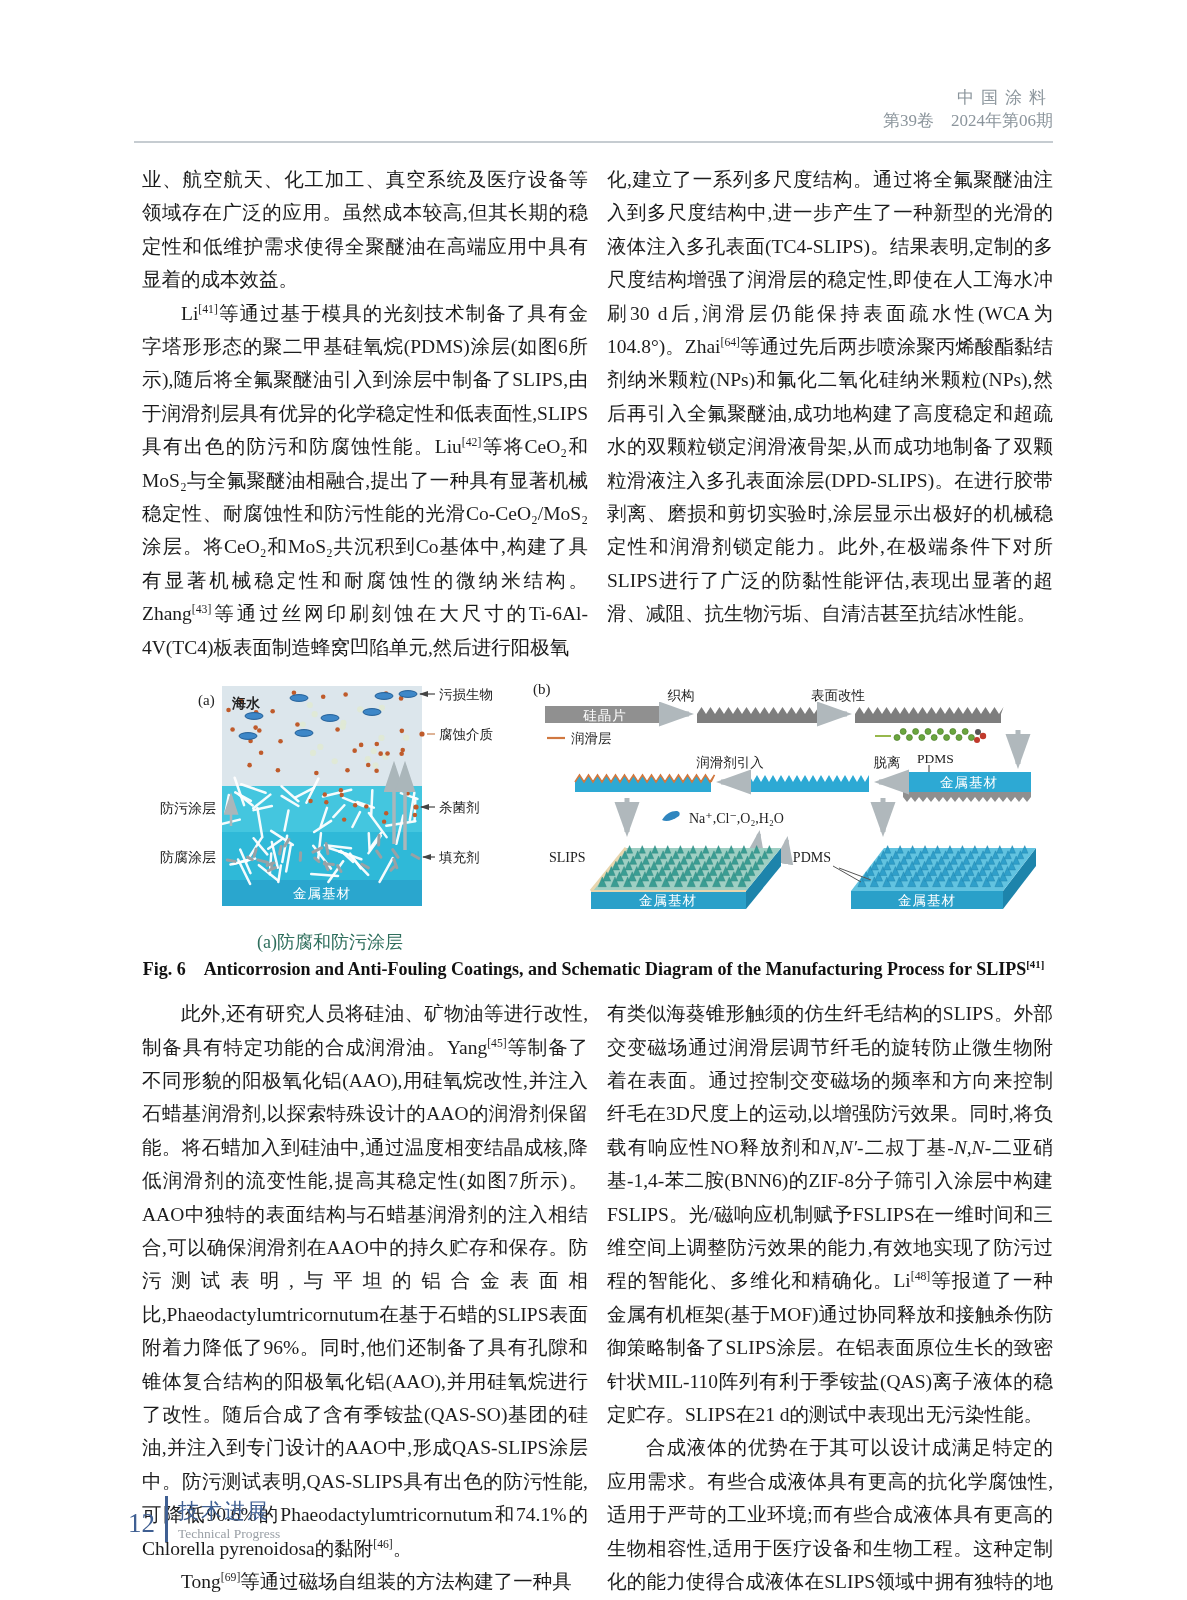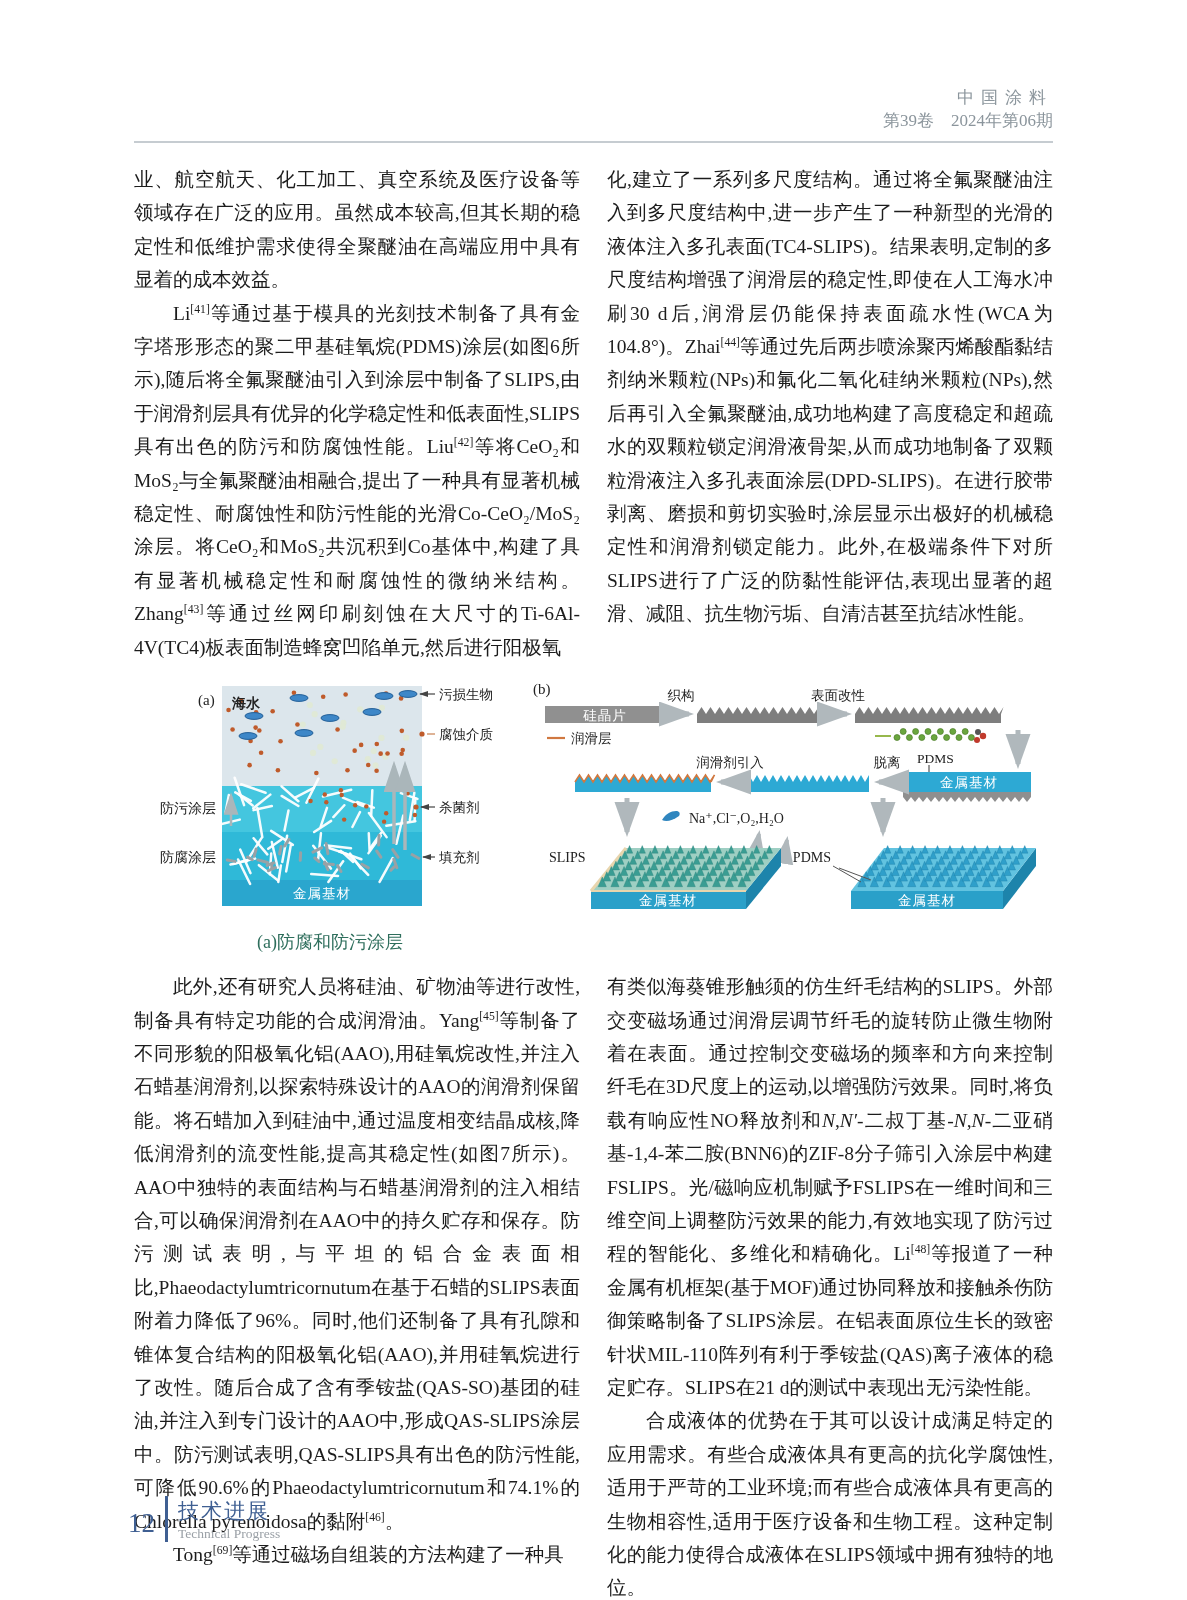--- a/index.html
+++ b/index.html
@@ -12,7 +12,7 @@
           font-size:17px;color:#8b959c;flex-direction:column;}
   .header .jname{letter-spacing:7px;}
   
-  .cols{display:flex;justify-content:space-between;margin-top:20px;}
+  .cols{display:flex;justify-content:space-between;margin-top:20px;margin-left:8px;}
   .col{width:446px;text-align:justify;font-size:19.5px;line-height:33.4px;}
   .col p{margin:0;}
   .col p.indent{text-indent:2em;}

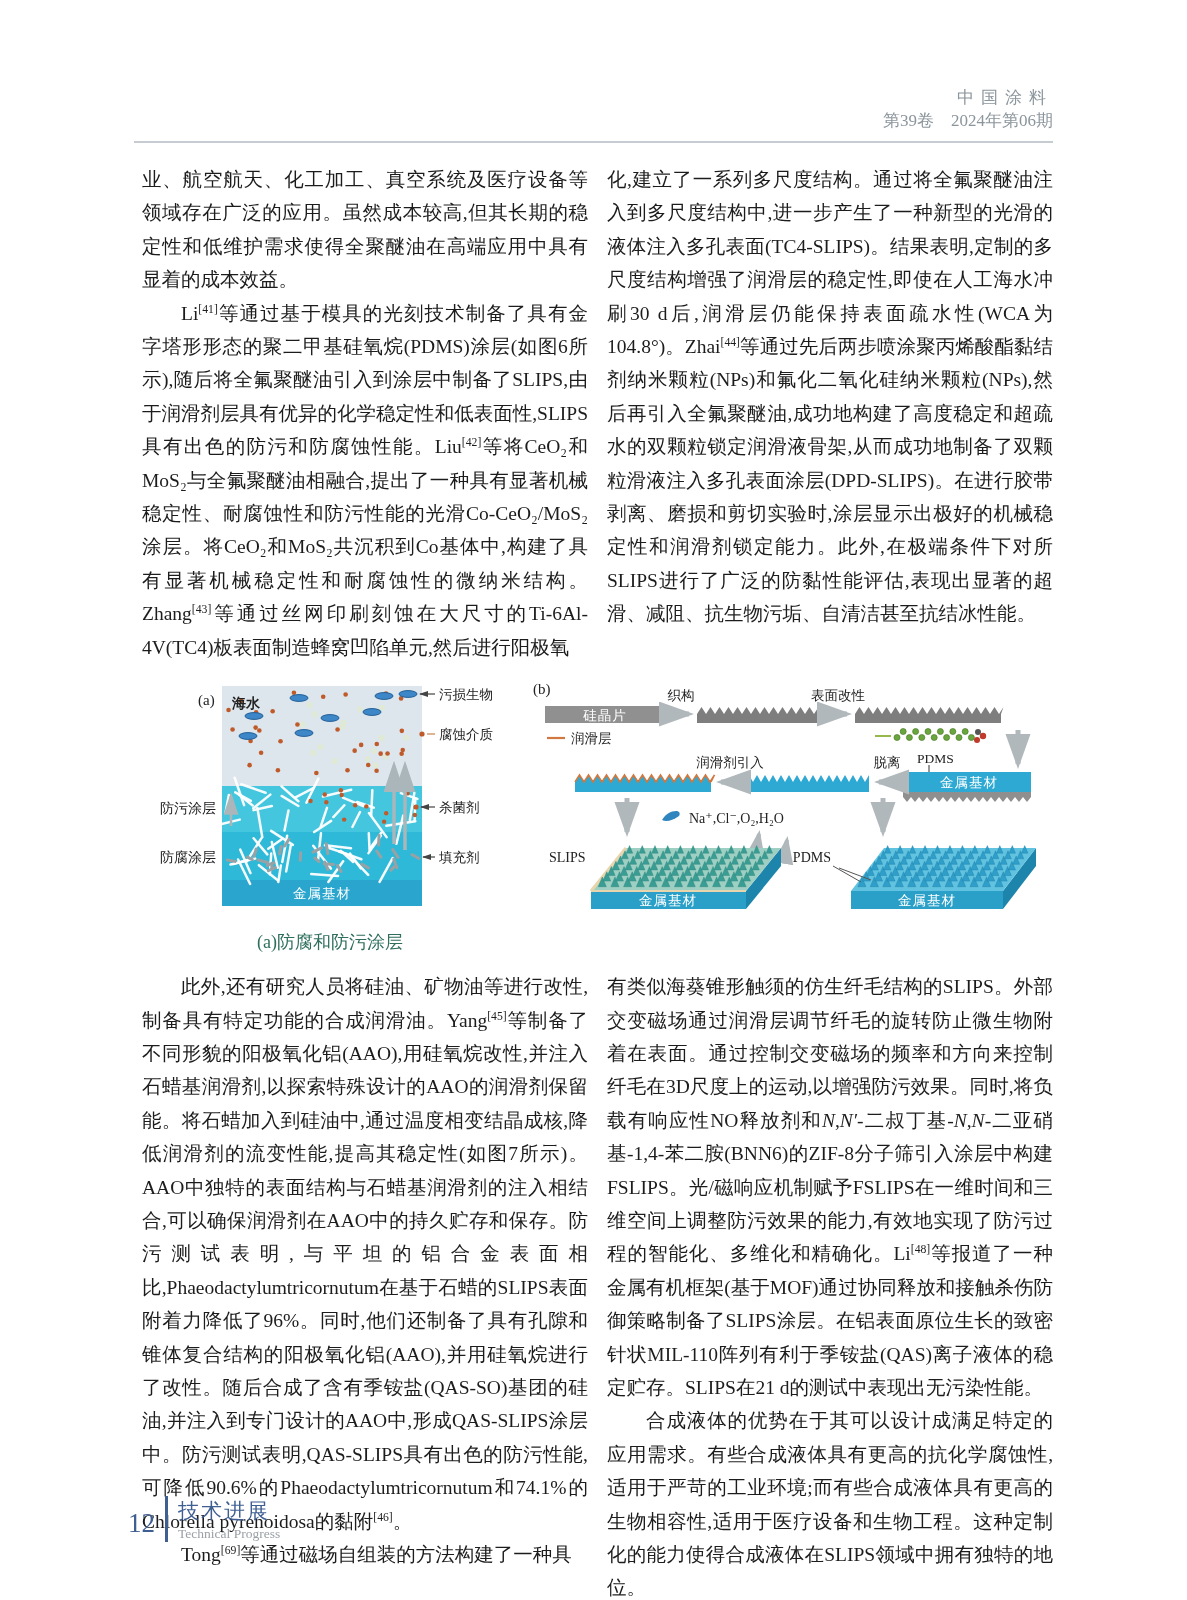--- a/index.html
+++ b/index.html
@@ -57,7 +57,7 @@
       <p class="indent">Li<sup>[41]</sup>等通过基于模具的光刻技术制备了具有金字塔形形态的聚二甲基硅氧烷(PDMS)涂层(如图6所示),随后将全氟聚醚油引入到涂层中制备了SLIPS,由于润滑剂层具有优异的化学稳定性和低表面性,SLIPS具有出色的防污和防腐蚀性能。Liu<sup>[42]</sup>等将CeO₂和MoS₂与全氟聚醚油相融合,提出了一种具有显著机械稳定性、耐腐蚀性和防污性能的光滑Co-CeO₂/MoS₂涂层。将CeO₂和MoS₂共沉积到Co基体中,构建了具有显著机械稳定性和耐腐蚀性的微纳米结构。Zhang<sup>[43]</sup>等通过丝网印刷刻蚀在大尺寸的Ti-6Al-4V(TC4)板表面制造蜂窝凹陷单元,然后进行阳极氧</p>
     </div>
     <div class="col">
-      <p>化,建立了一系列多尺度结构。通过将全氟聚醚油注入到多尺度结构中,进一步产生了一种新型的光滑的液体注入多孔表面(TC4-SLIPS)。结果表明,定制的多尺度结构增强了润滑层的稳定性,即使在人工海水冲刷30 d后,润滑层仍能保持表面疏水性(WCA为104.8°)。Zhai<sup>[44]</sup>等通过先后两步喷涂聚丙烯酸酯黏结剂纳米颗粒(NPs)和氟化二氧化硅纳米颗粒(NPs),然后再引入全氟聚醚油,成功地构建了高度稳定和超疏水的双颗粒锁定润滑液骨架,从而成功地制备了双颗粒滑液注入多孔表面涂层(DPD-SLIPS)。在进行胶带剥离、磨损和剪切实验时,涂层显示出极好的机械稳定性和润滑剂锁定能力。此外,在极端条件下对所SLIPS进行了广泛的防黏性能评估,表现出显著的超滑、减阻、抗生物污垢、自清洁甚至抗结冰性能。</p>
+      <p>化,建立了一系列多尺度结构。通过将全氟聚醚油注入到多尺度结构中,进一步产生了一种新型的光滑的液体注入多孔表面(TC4-SLIPS)。结果表明,定制的多尺度结构增强了润滑层的稳定性,即使在人工海水冲刷30 d后,润滑层仍能保持表面疏水性(WCA为104.8°)。Zhai<sup>[64]</sup>等通过先后两步喷涂聚丙烯酸酯黏结剂纳米颗粒(NPs)和氟化二氧化硅纳米颗粒(NPs),然后再引入全氟聚醚油,成功地构建了高度稳定和超疏水的双颗粒锁定润滑液骨架,从而成功地制备了双颗粒滑液注入多孔表面涂层(DPD-SLIPS)。在进行胶带剥离、磨损和剪切实验时,涂层显示出极好的机械稳定性和润滑剂锁定能力。此外,在极端条件下对所SLIPS进行了广泛的防黏性能评估,表现出显著的超滑、减阻、抗生物污垢、自清洁甚至抗结冰性能。</p>
     </div>
   </div>
 

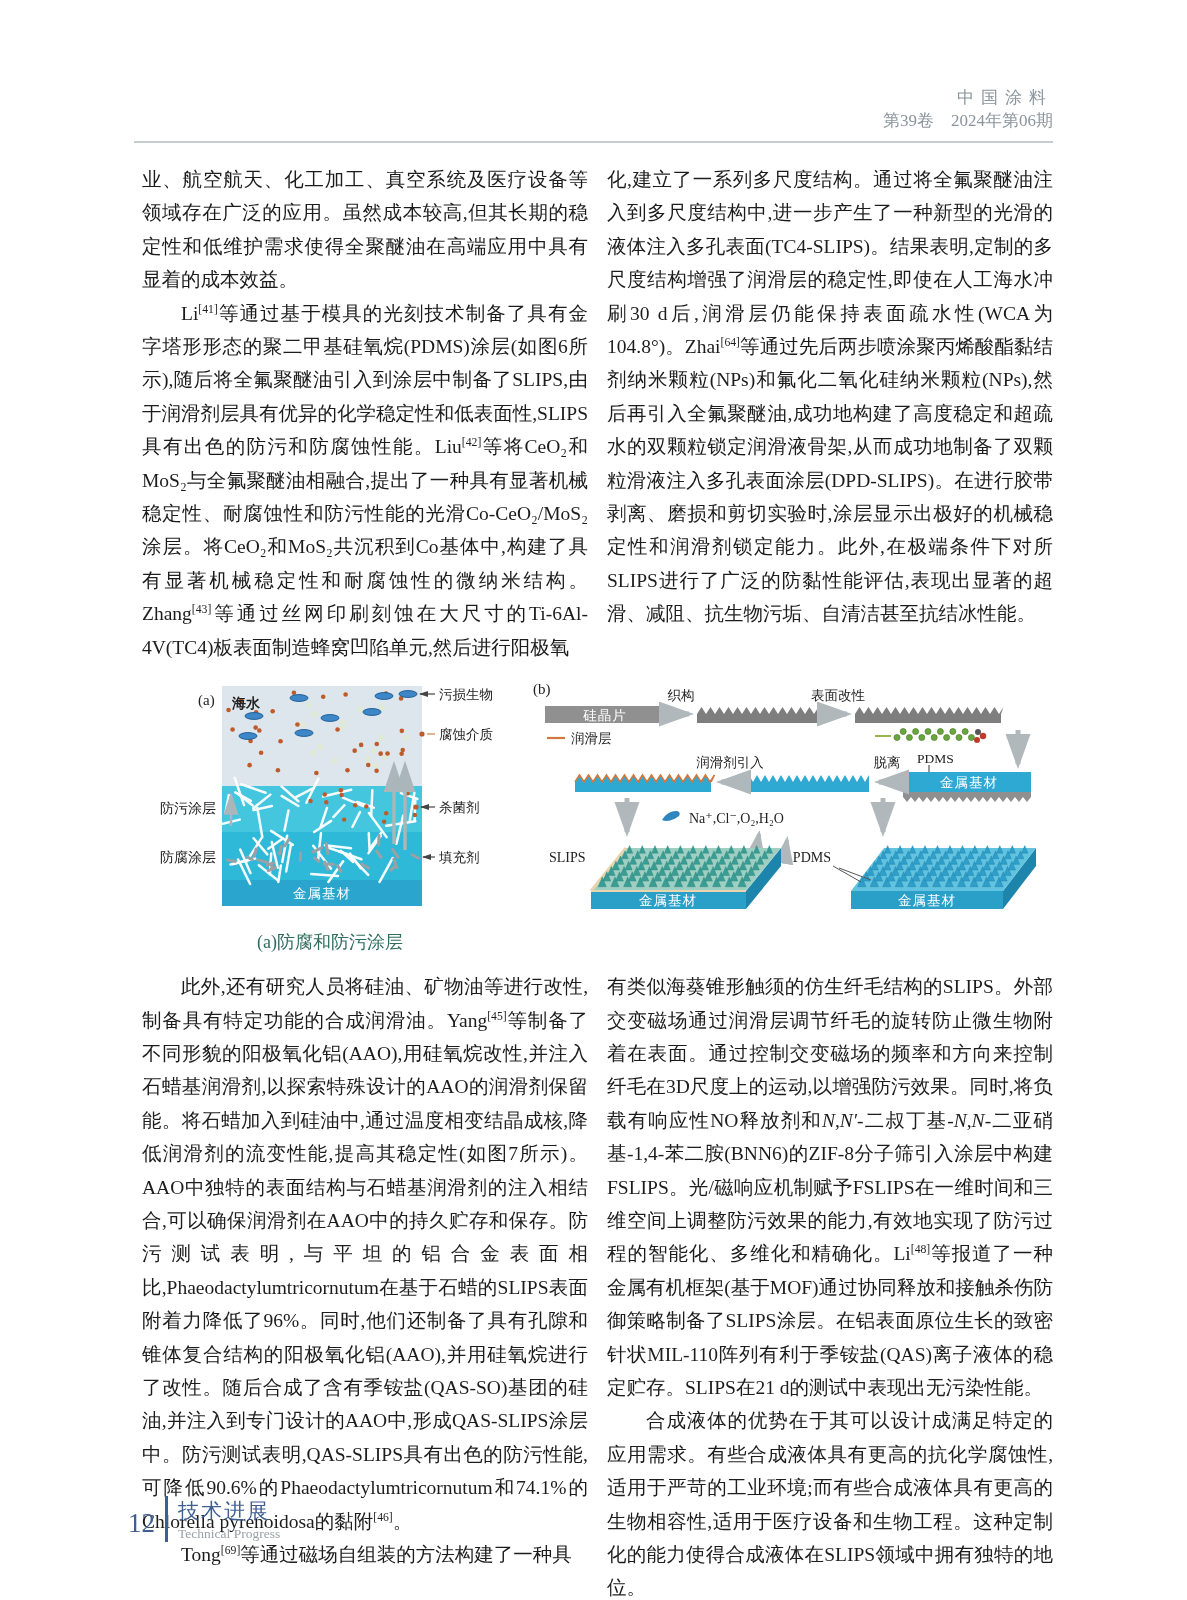--- a/index.html
+++ b/index.html
@@ -522,6 +522,7 @@
         </svg>
       </div>
     </div>
+    <div class="fig-cap-en">Fig. 6　Anticorrosion and Anti-Fouling Coatings, and Schematic Diagram of the Manufacturing Process for SLIPS<sup>[41]</sup></div>
   </div>
 
   <div class="cols bottom">

